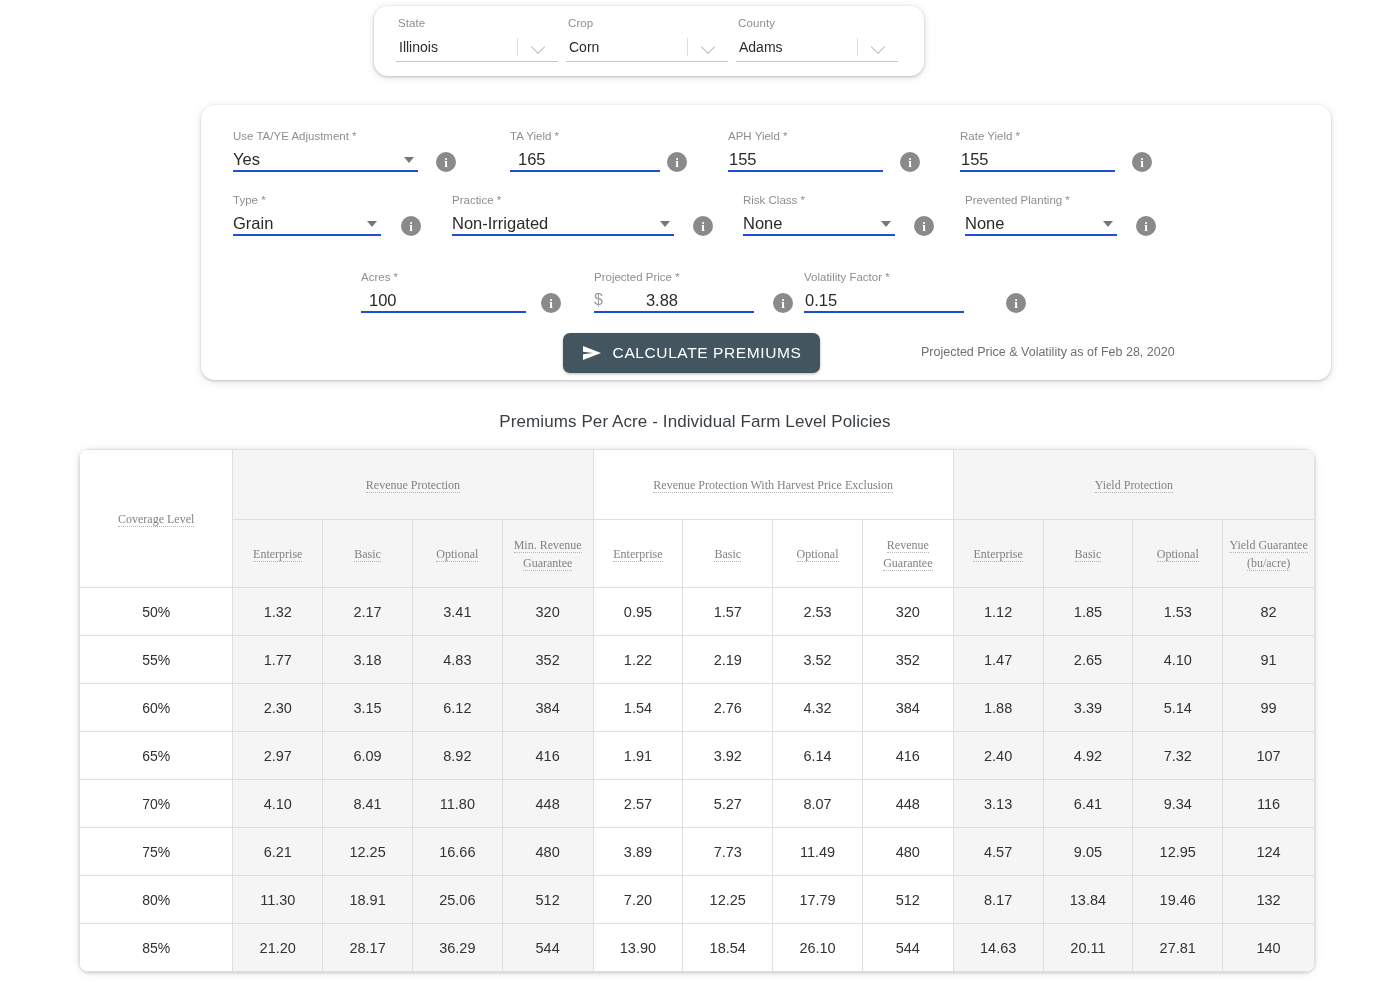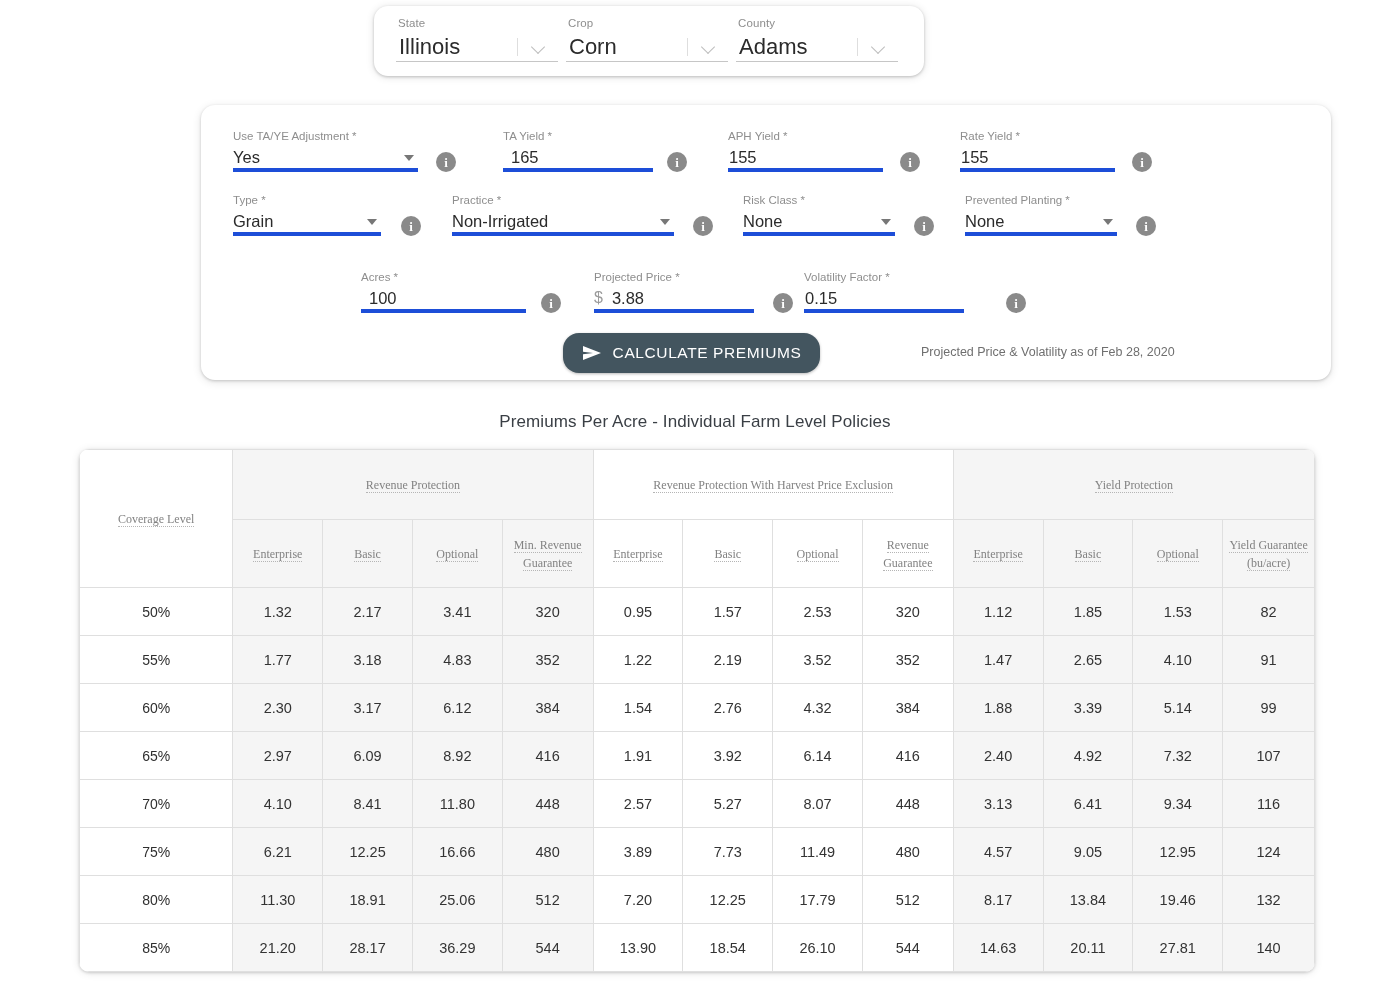--- a/index.html
+++ b/index.html
@@ -37,7 +37,7 @@
     height: 28px; padding-bottom: 2px;
   }
   .sel-value {
-    flex: 1; font-size: 22px; color: #2b2b2b; padding-left: 3px;
+    flex: 1; font-size: 14px; color: #2b2b2b; padding-left: 3px;
     white-space: nowrap; overflow: hidden;
   }
   .sel-divider { width: 1px; height: 18px; background: #dedede; margin-right: 14px; }

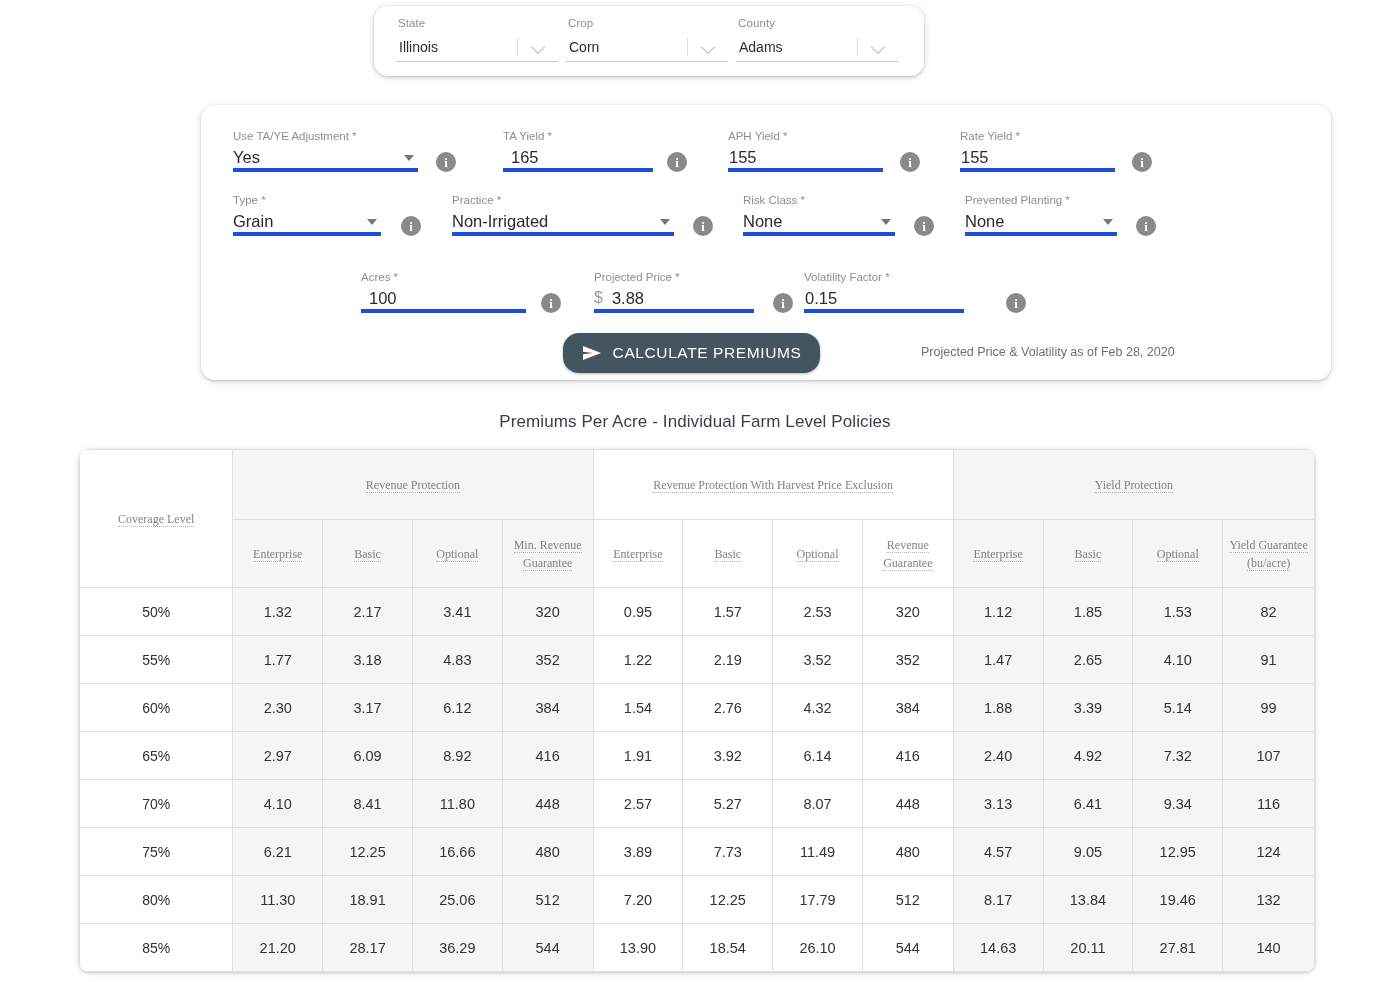--- a/index.html
+++ b/index.html
@@ -195,7 +195,7 @@
     </div>
     <div class="infoi" style="left:235px;top:47px;">i</div>
 
-    <div class="ffield" style="position:absolute;left:302px;top:24px;width:150px;">
+    <div class="ffield" style="position:absolute;left:309px;top:24px;width:150px;">
       <div class="flabel">TA Yield *</div>
       <div class="fctrl">
         <span class="fval" style="padding-left:8px;">165</span>

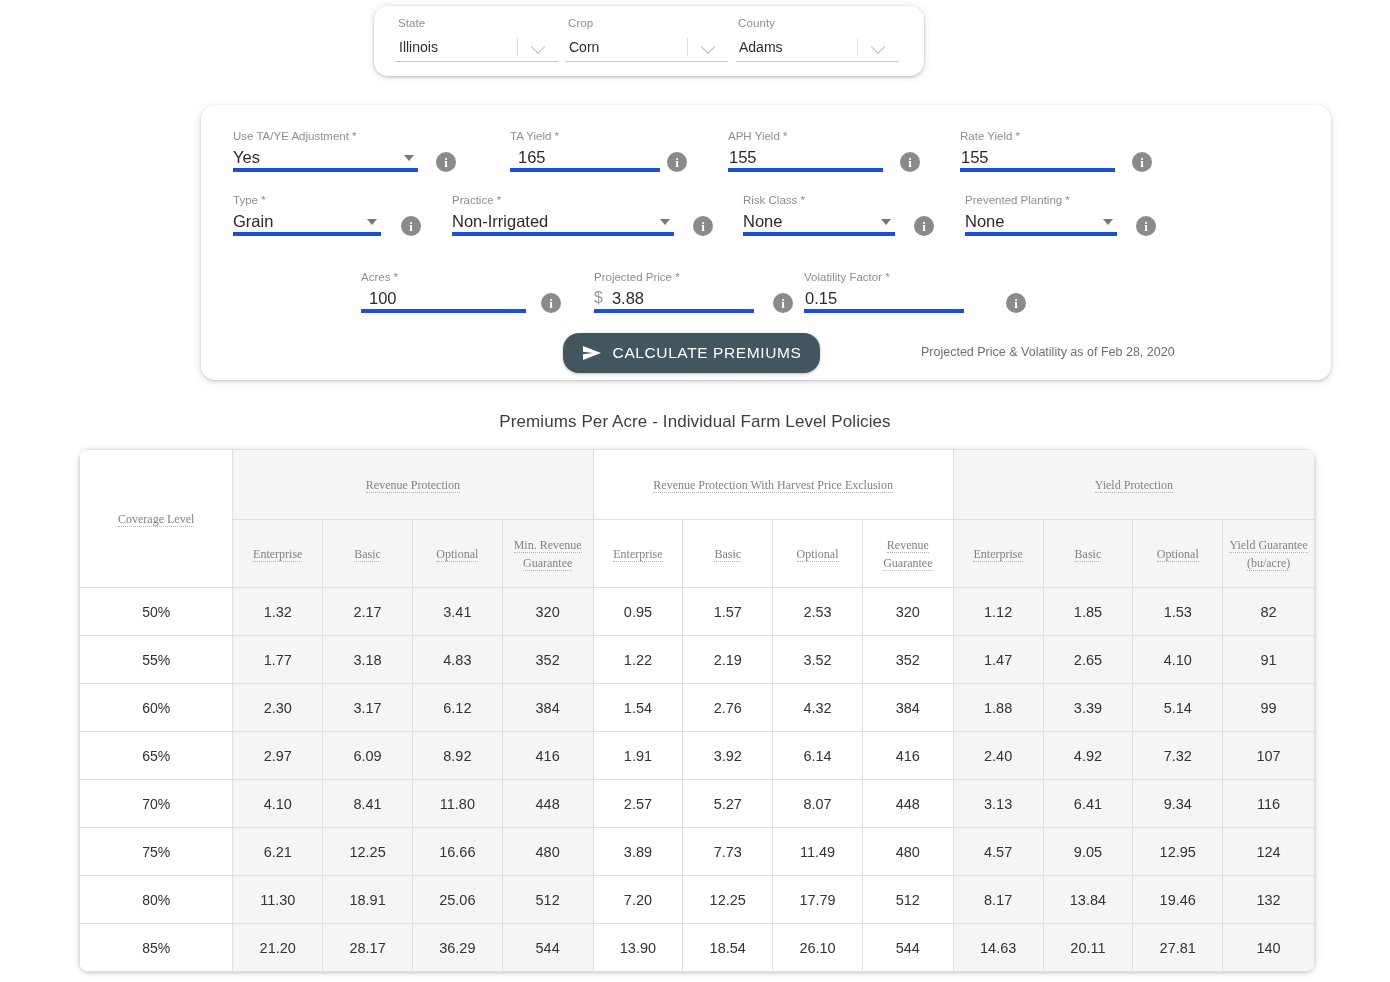--- a/index.html
+++ b/index.html
@@ -69,8 +69,9 @@
   }
   .fctrl {
     display: flex; align-items: flex-end;
-    border-bottom: 4px solid #1d4ed8;
+    border-bottom: 2px solid #1d4ed8;
     height: 26px;
+    gap: 34px;
   }
   .fval {
     flex: 1; font-size: 16.5px; color: #2b2b2b;

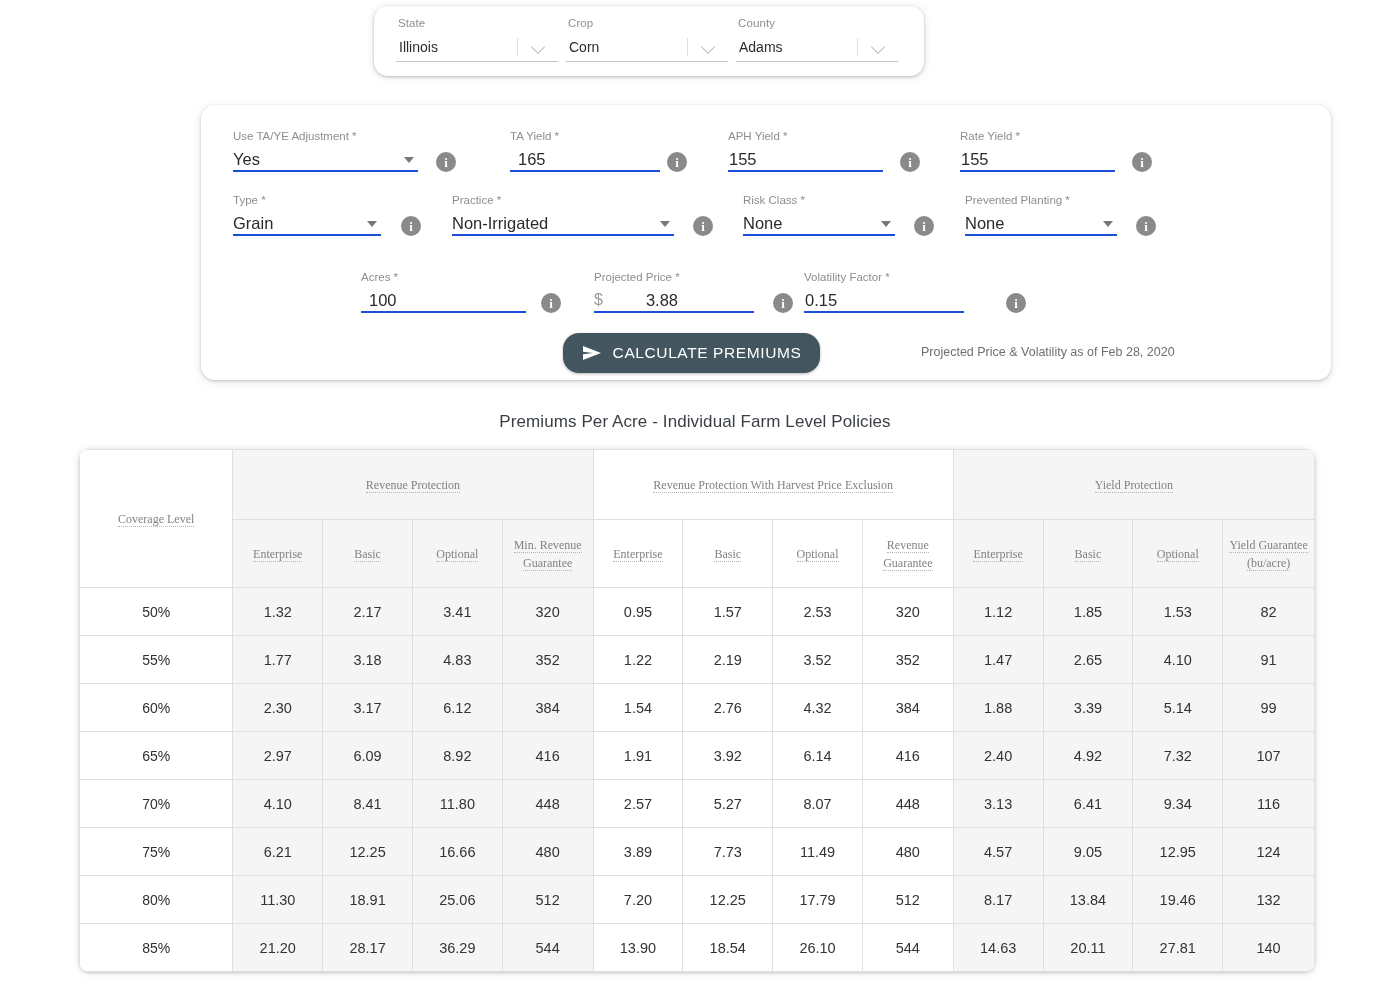--- a/index.html
+++ b/index.html
@@ -100,7 +100,7 @@
     position: absolute; left: 362px; top: 228px;
     width: 257px; height: 40px;
     background: #43555f;
-    border-radius: 16px;
+    border-radius: 7px;
     display: flex; align-items: center; justify-content: center;
     gap: 11px;
     color: #fff; font-size: 15.5px; letter-spacing: .6px;

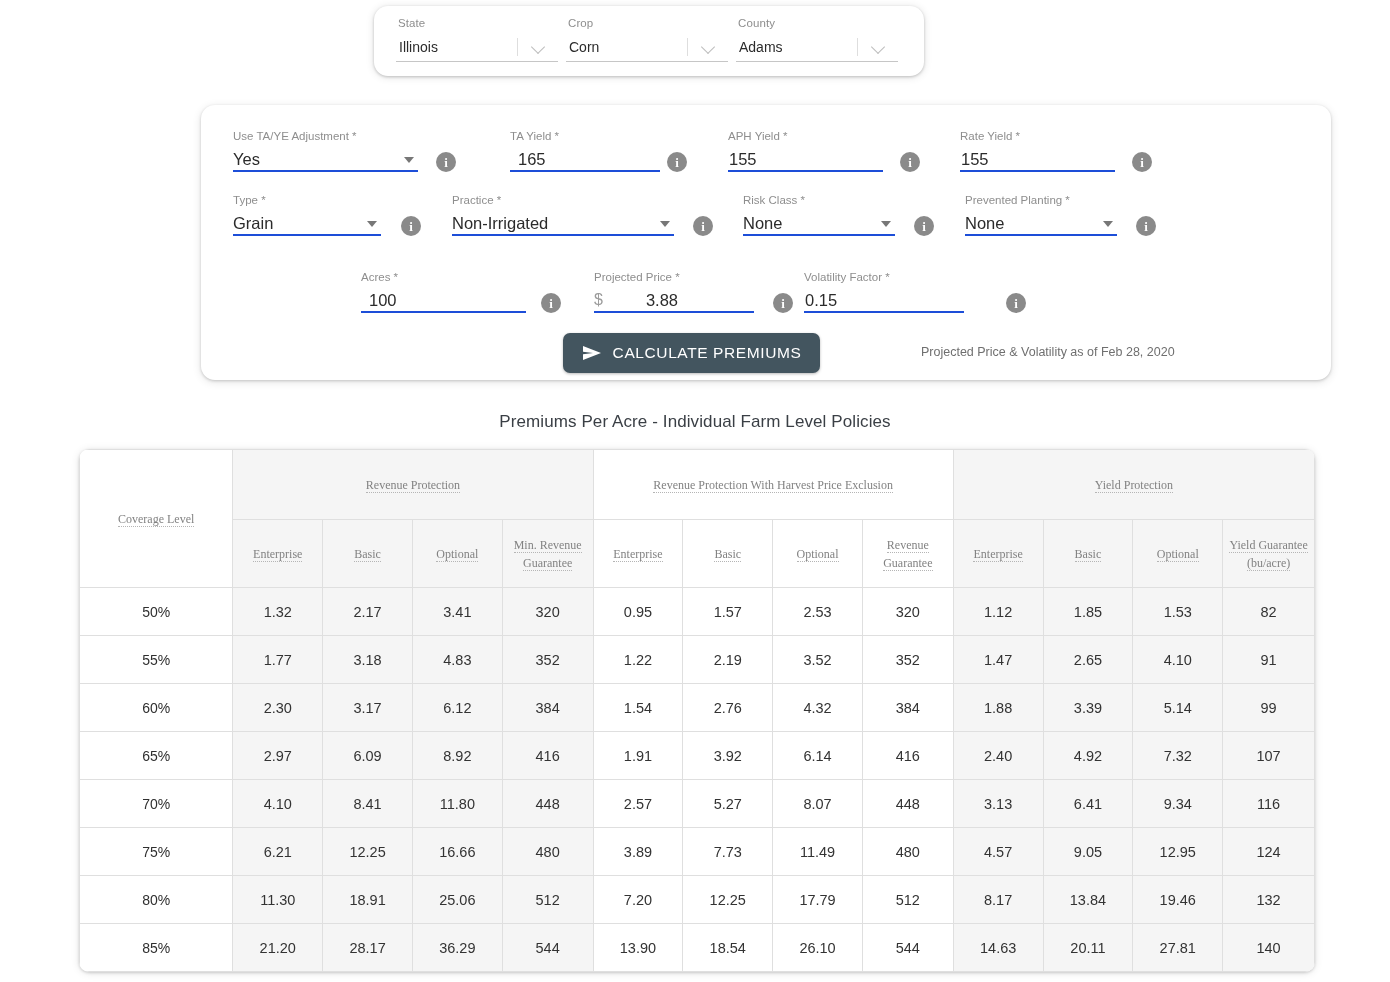--- a/index.html
+++ b/index.html
@@ -376,7 +376,7 @@
           <tr>
             <td class="cov no-left">60%</td>
             <td class="num shade">2.30</td>
-            <td class="num shade">3.17</td>
+            <td class="num shade">3.15</td>
             <td class="num shade">6.12</td>
             <td class="num shade">384</td>
             <td class="num">1.54</td>

